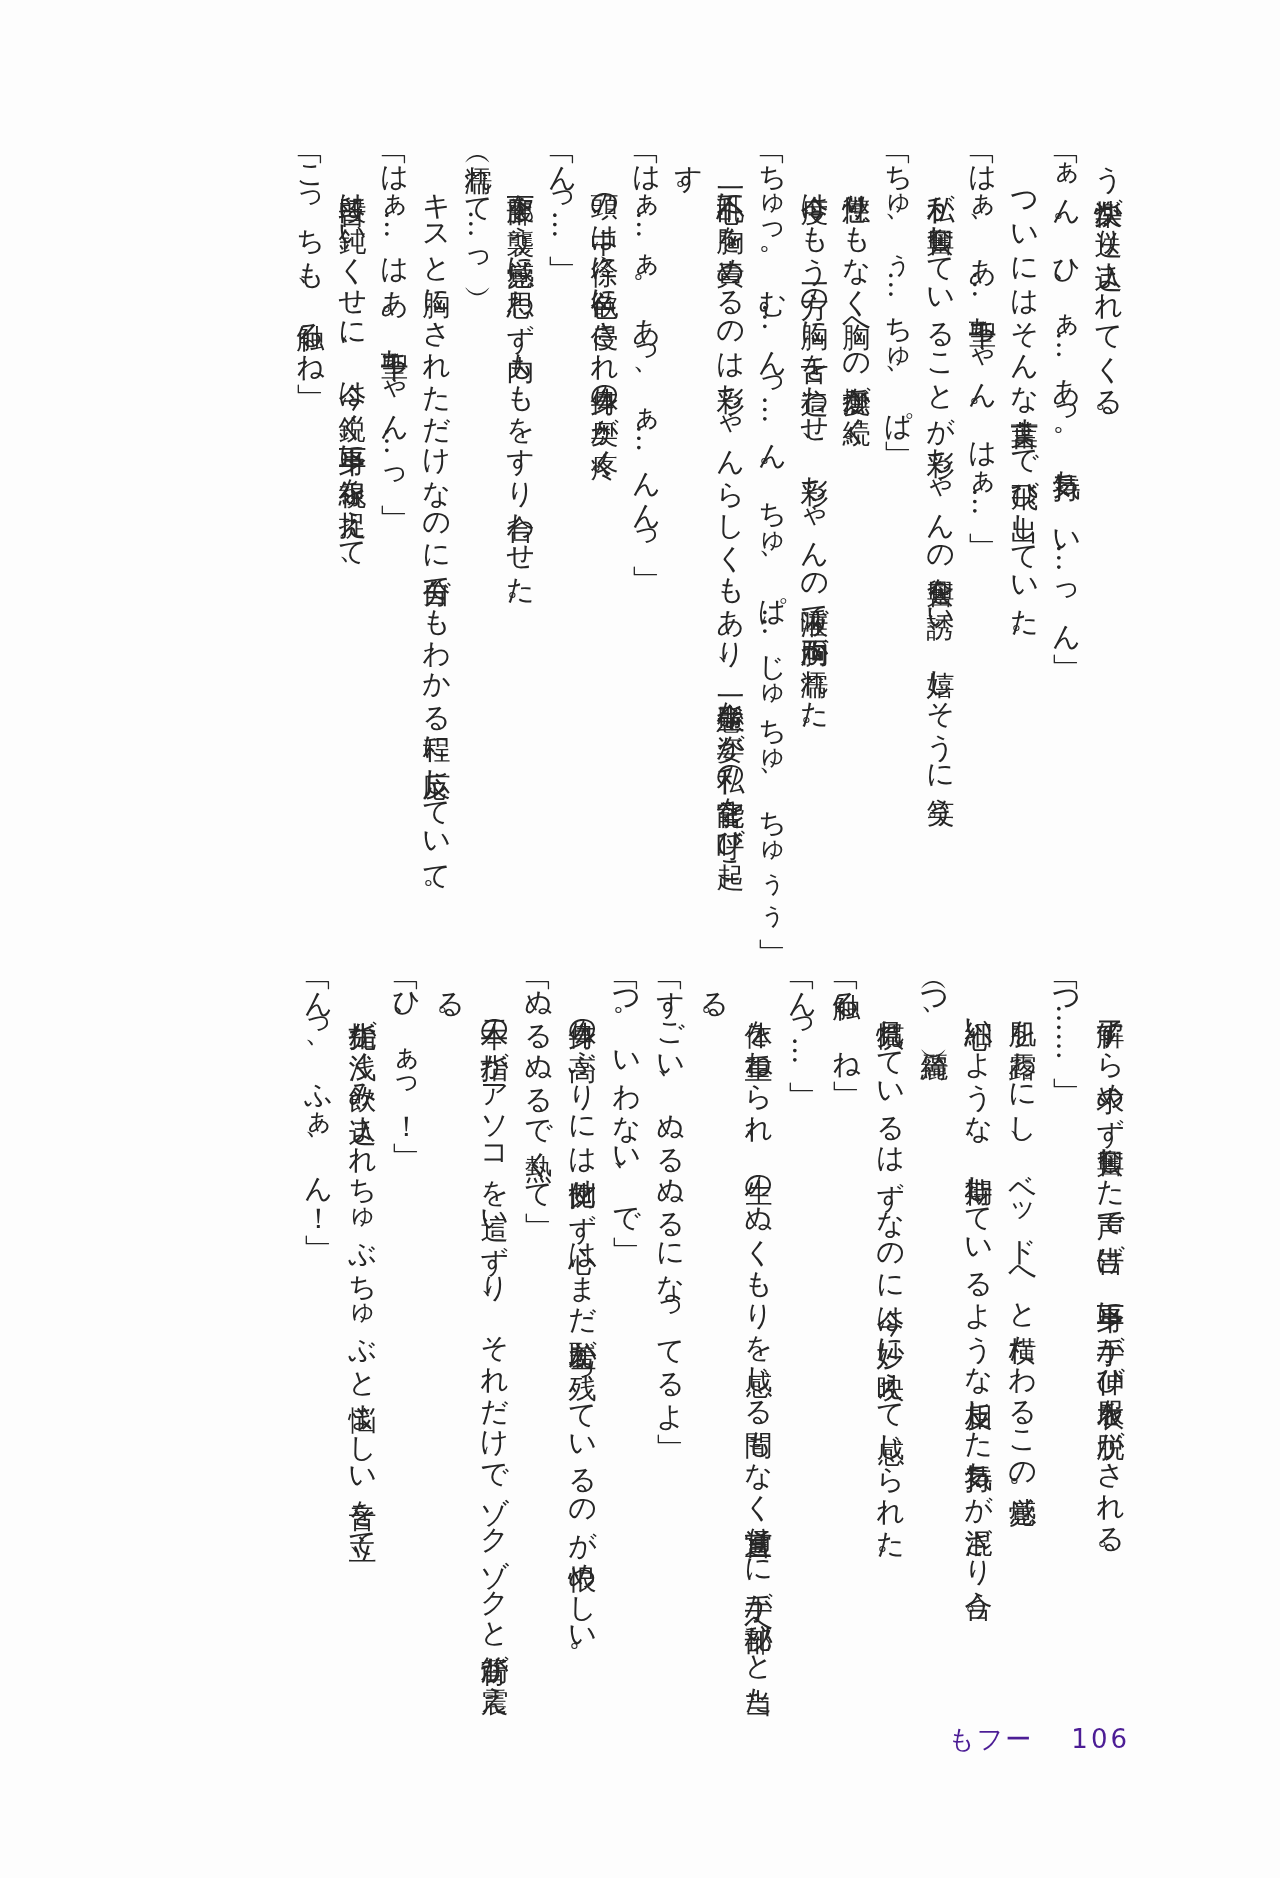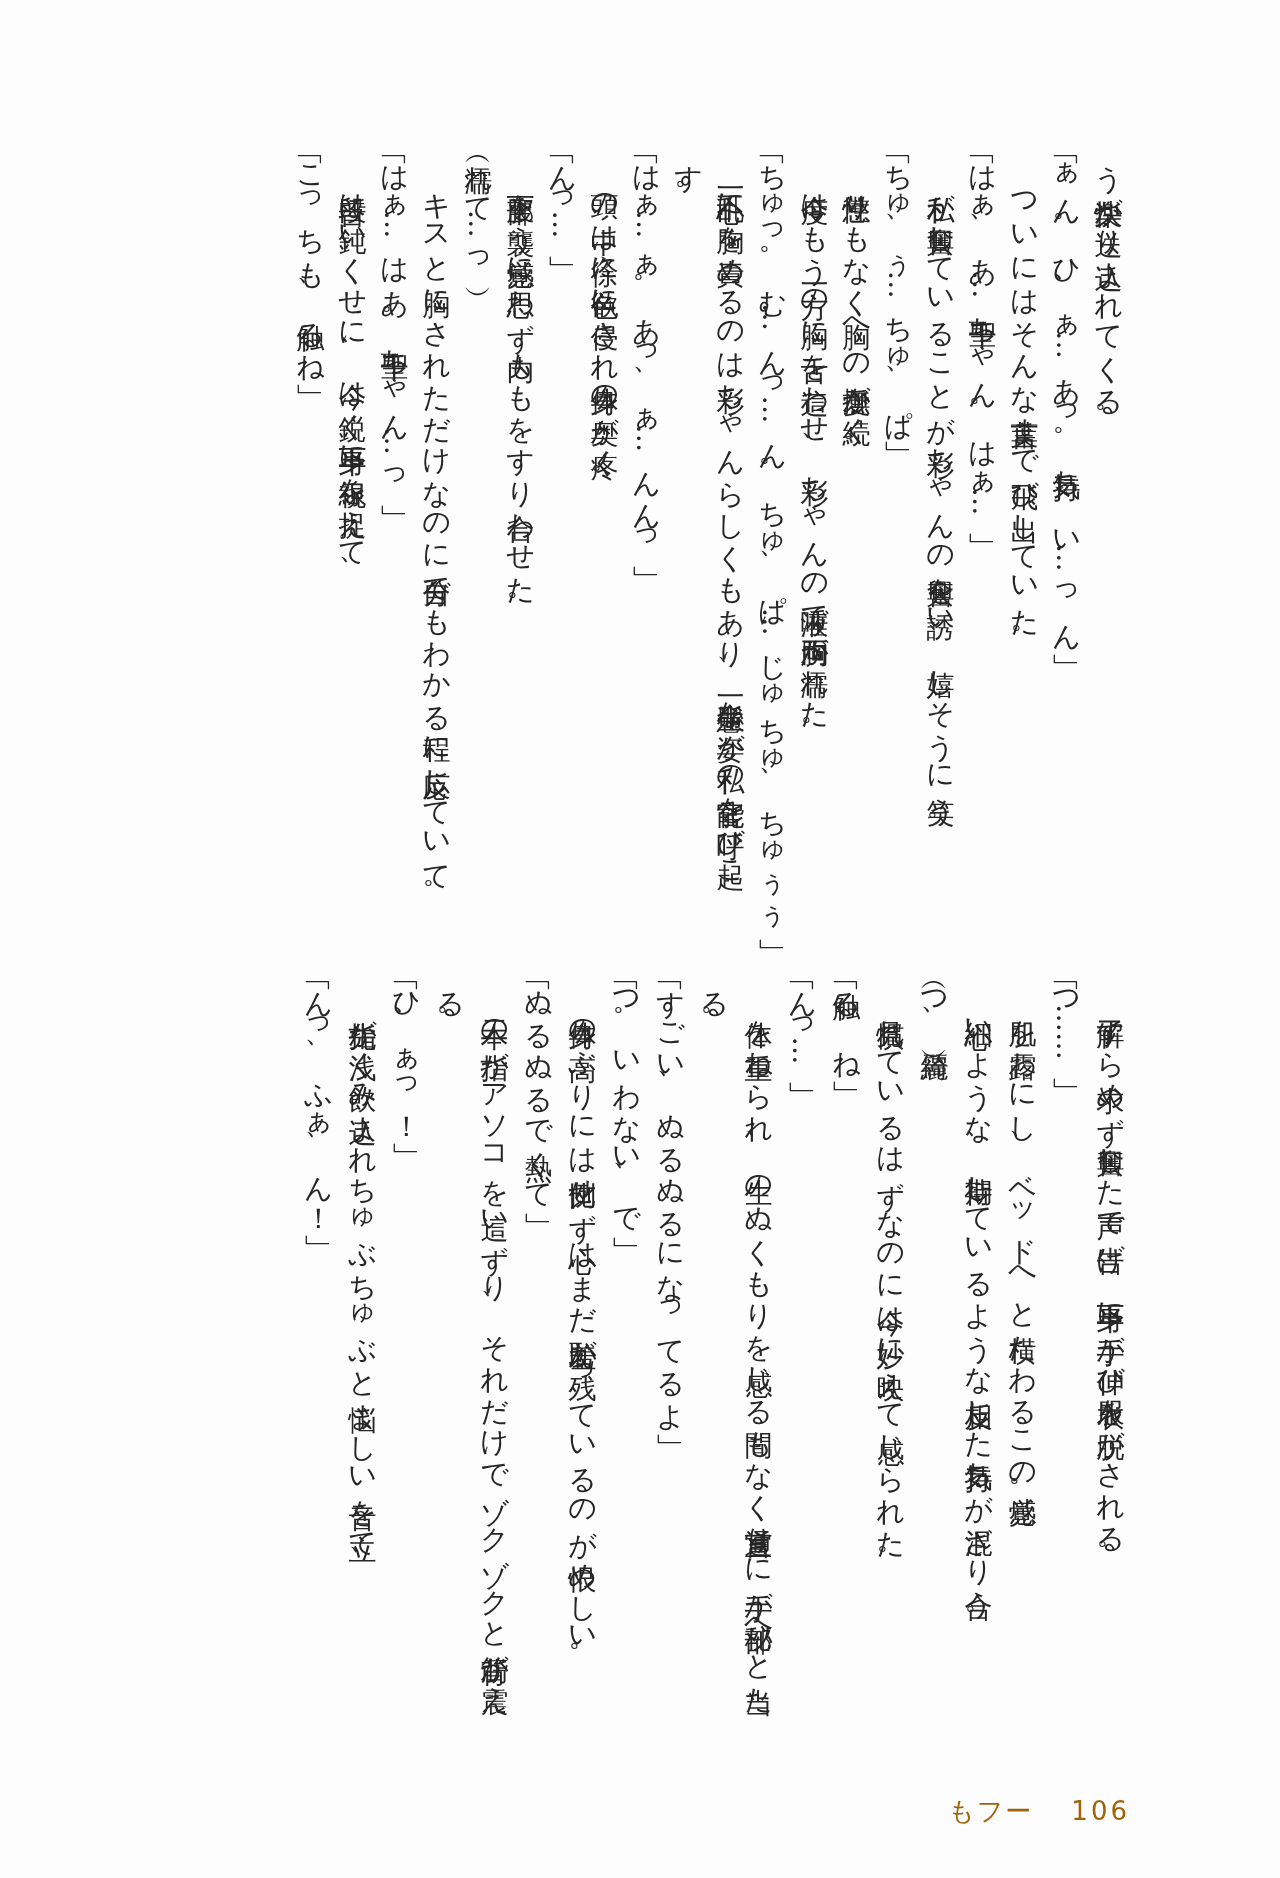--- a/index.html
+++ b/index.html
@@ -46,11 +46,11 @@
   }
   .footer {
     position: absolute;
-    top: 1794px;
+    top: 1722px;
     right: 150px;
     font-family: "DejaVu Sans", "Liberation Sans", sans-serif;
     font-size: 26px;
-    color: #a16207;
+    color: #4c1d95;
     letter-spacing: 2px;
     white-space: nowrap;
   }

